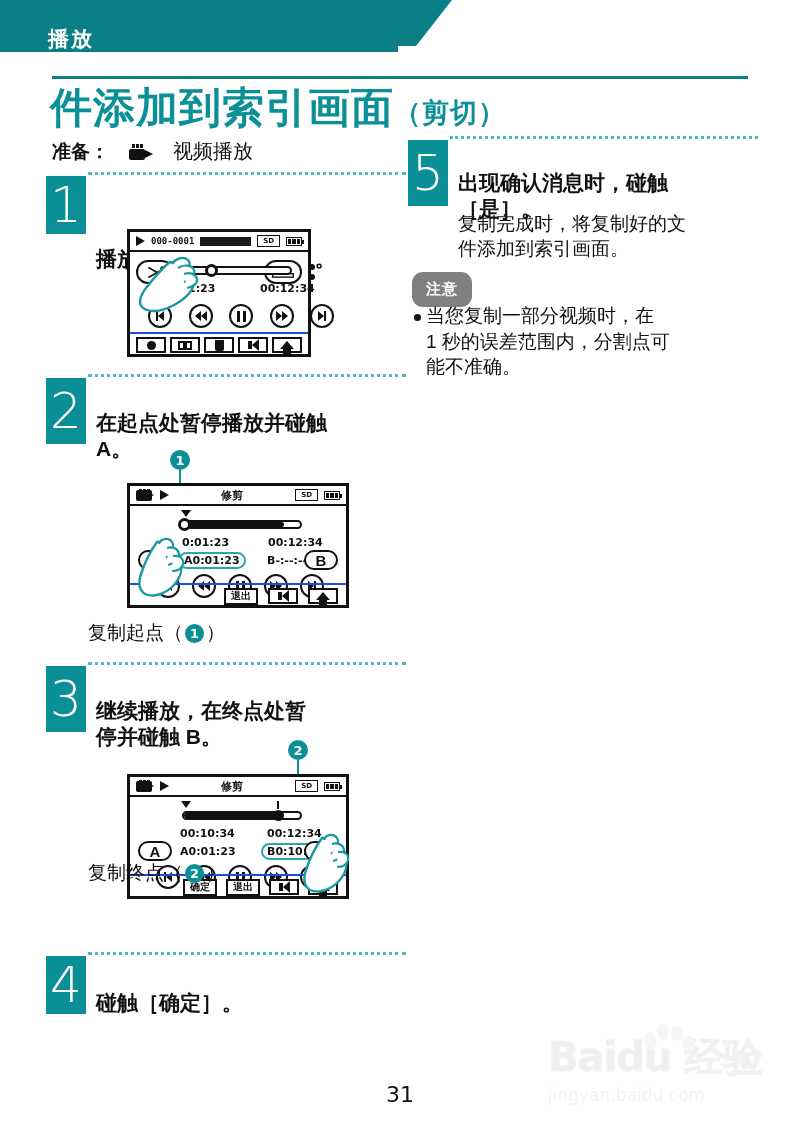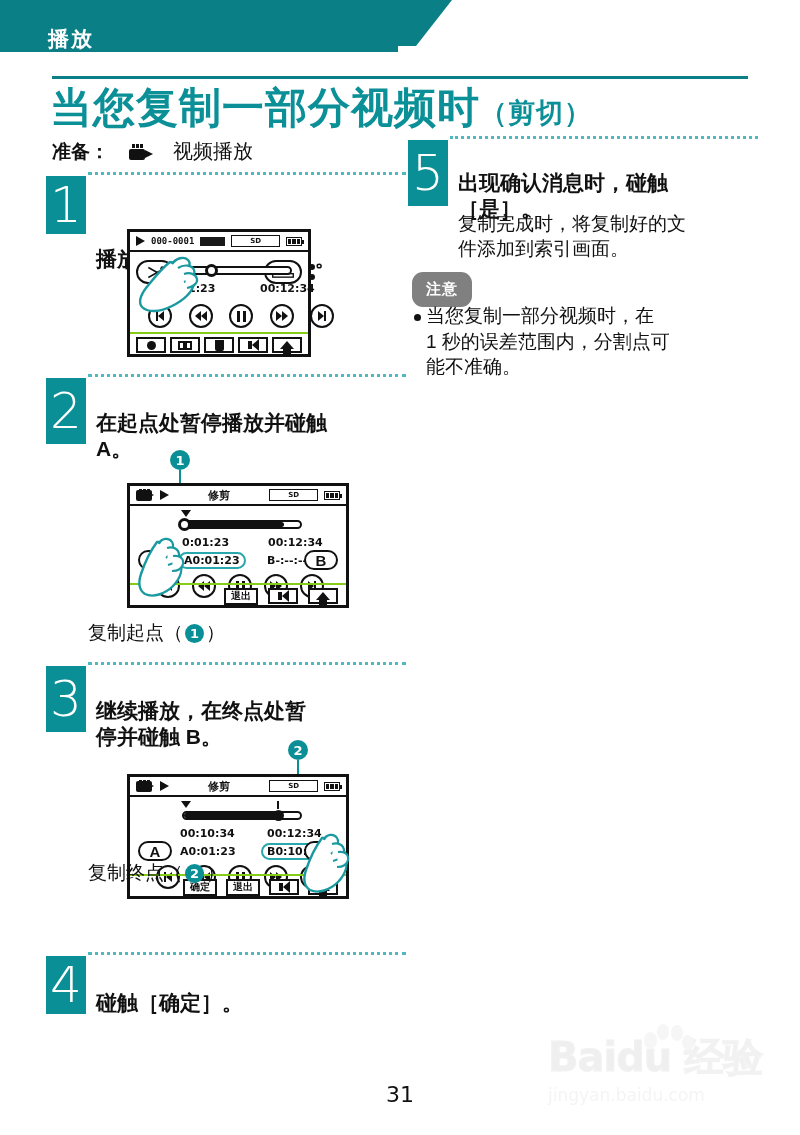--- a/index.html
+++ b/index.html
@@ -282,7 +282,7 @@
 
 <div class="title-rule"></div>
 <div class="page-title">
-  <span>当您复制一部分视频时</span><span class="paren">（剪切）</span>
+  <span>件添加到索引画面</span><span class="paren">（剪切）</span>
 </div>
 
 <div class="prep-line">

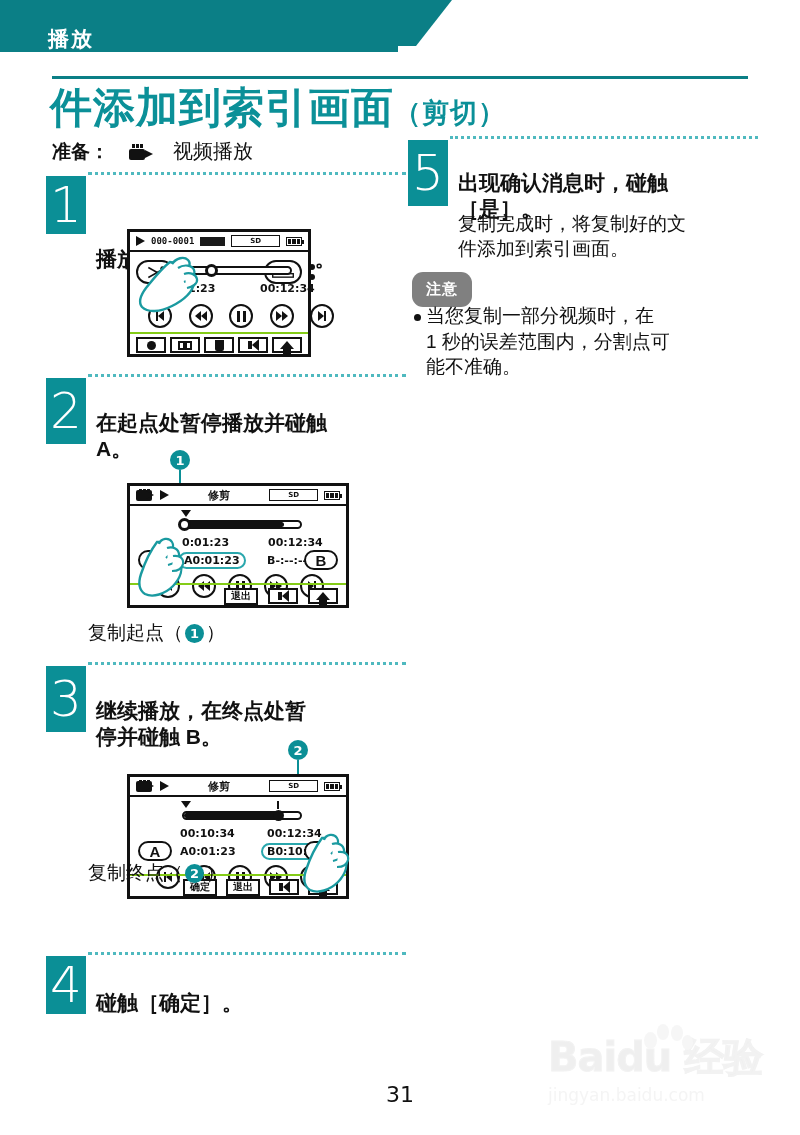--- a/index.html
+++ b/index.html
@@ -142,7 +142,7 @@
   }
   .dev-title { flex:1; text-align:center; font-size:11px; font-weight:bold; font-family:"Liberation Sans", sans-serif;}
   .sd-badge {
-    border:1.5px solid #111; font-size:7px; font-weight:bold; padding:0 18px;
+    border:1.5px solid #111; font-size:7px; font-weight:bold; padding:0 5px;
     font-family:"DejaVu Sans", sans-serif; line-height:10px;
   }
   .batt { width:16px; height:9px; border:1.5px solid #111; position:relative; display:flex; gap:1px; padding:1px; box-sizing:border-box;}

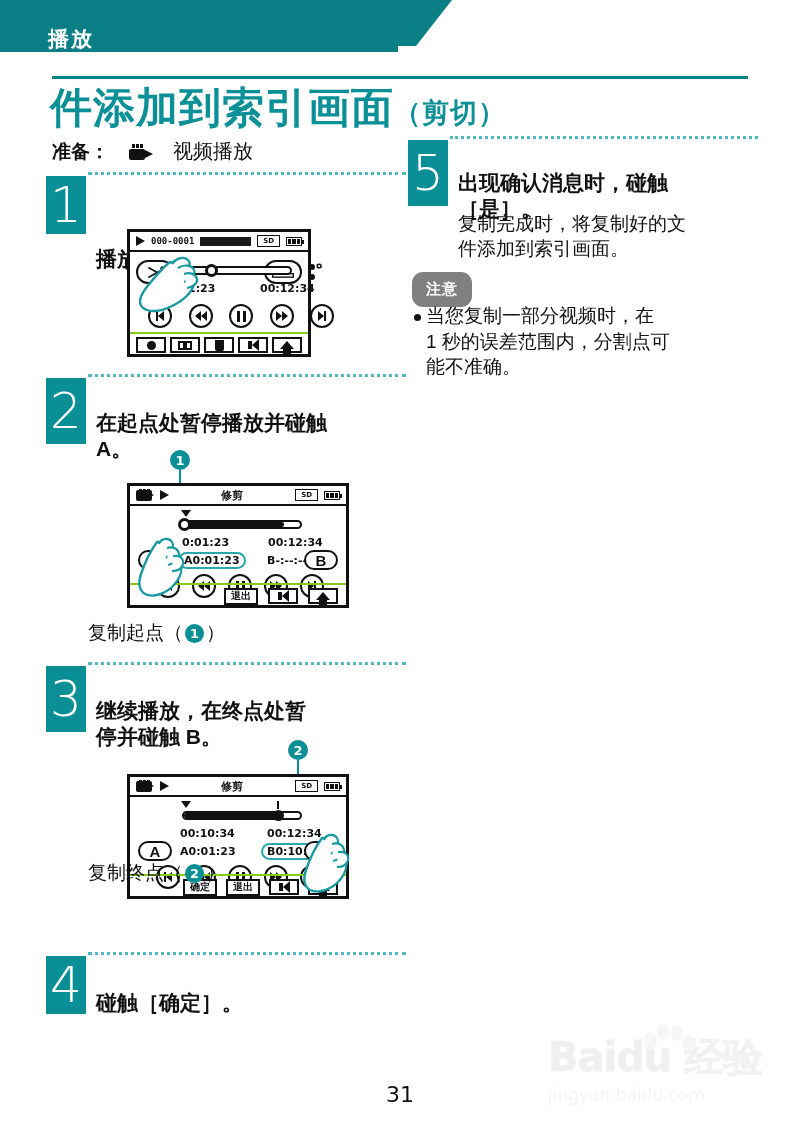--- a/index.html
+++ b/index.html
@@ -205,7 +205,7 @@
 
   .dev-bottom {
     position:absolute; left:0; right:0; bottom:0; height:24px;
-    border-top:2px solid #84cc16; display:flex; align-items:center;
+    border-top:2px solid #1d4ed8; display:flex; align-items:center;
     justify-content:space-around; padding:0 4px; box-sizing:border-box;
   }
   .bbtn {

